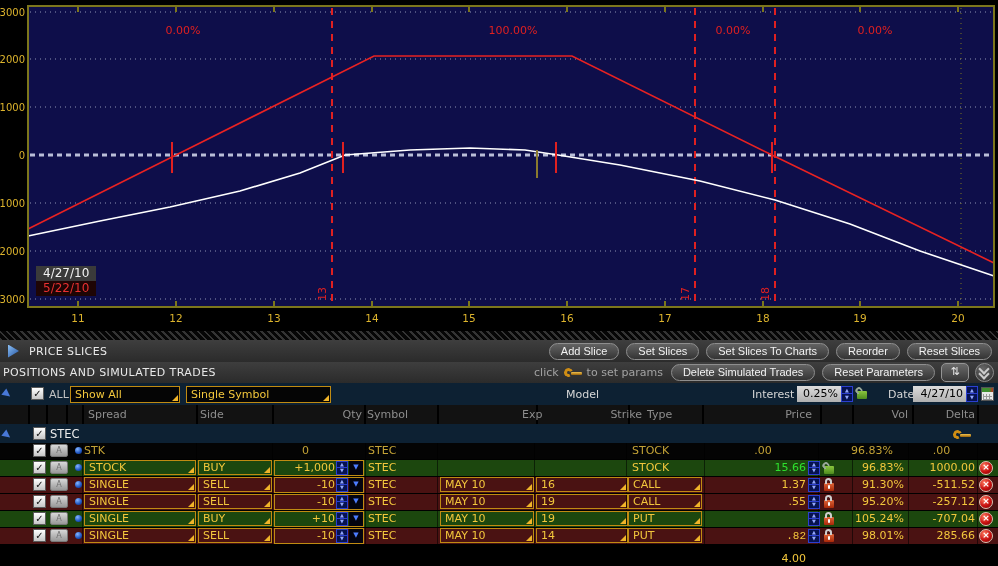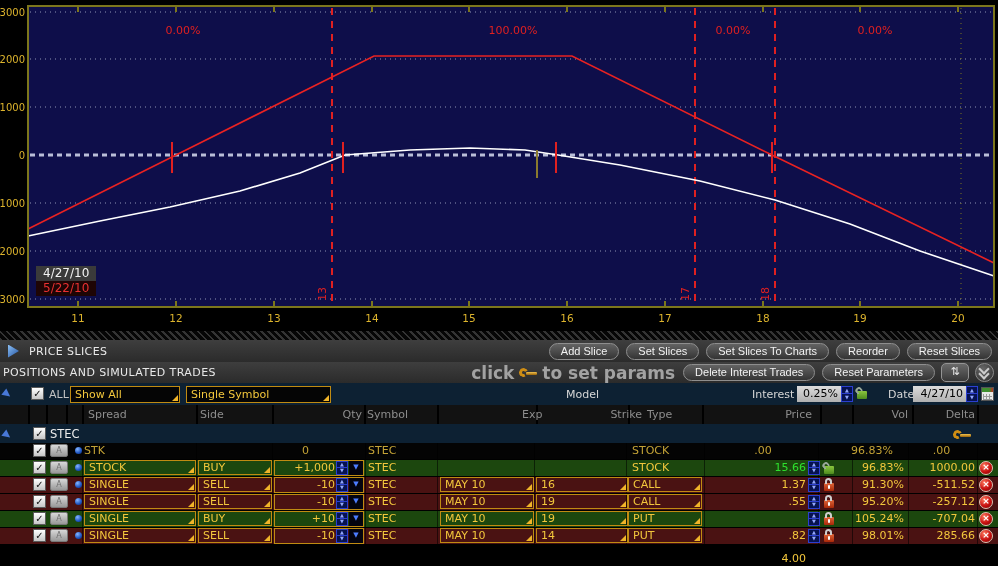--- a/index.html
+++ b/index.html
@@ -28,7 +28,7 @@
   .pill{height:17px;padding:0 11px;border-radius:9px;white-space:nowrap;
         background:linear-gradient(#636363,#343434);border:1px solid #8e8e8e;
         color:#f2f2f2;font-size:11px;line-height:15px;cursor:default;}
-  .hint{color:#a2a2a2;font-size:17px;white-space:nowrap;font-weight:bold;}
+  .hint{color:#a2a2a2;font-size:11px;white-space:nowrap;}
   .wrench{position:relative;width:18px;height:11px;display:inline-block;vertical-align:-2px;}
   .wrench::before{content:"";position:absolute;left:0;top:1px;width:9px;height:9px;border-radius:50%;
         border:3px solid #cf8d14;border-right-color:transparent;box-sizing:border-box;transform:rotate(20deg);}

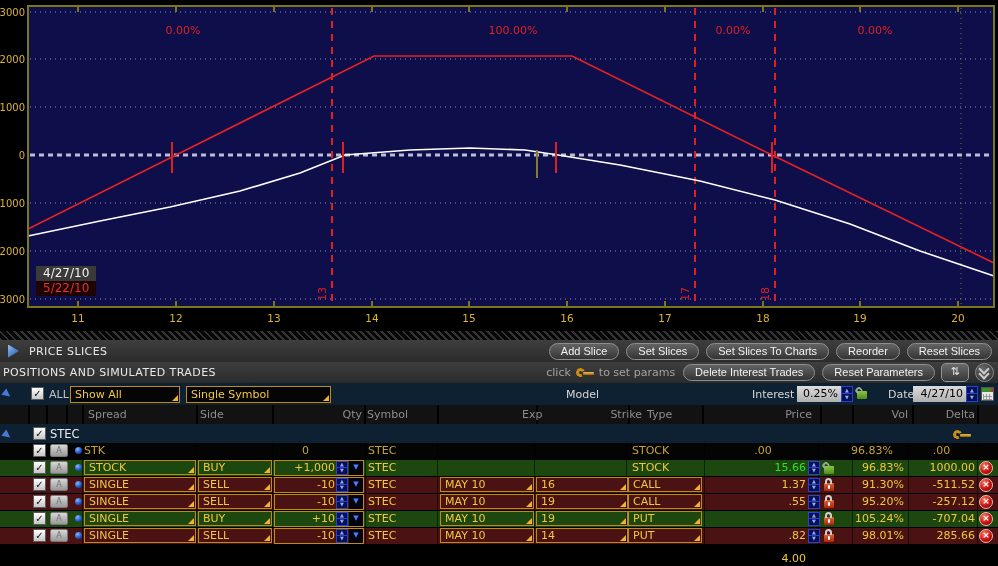--- a/index.html
+++ b/index.html
@@ -206,7 +206,7 @@
     <span class="wrench" style="margin:0 5px"></span>
     <span class="hint" style="margin-right:8px">to set params</span>
     <div class="btn-strip" id="pos-buttons">
-        <button class="pill">Delete Interest Trades</button>
+        <button class="pill">Delete Simulated Trades</button>
         <button class="pill">Reset Parameters</button>
       </div>
     <div class="updown-btn" style="margin-right:6px"></div>

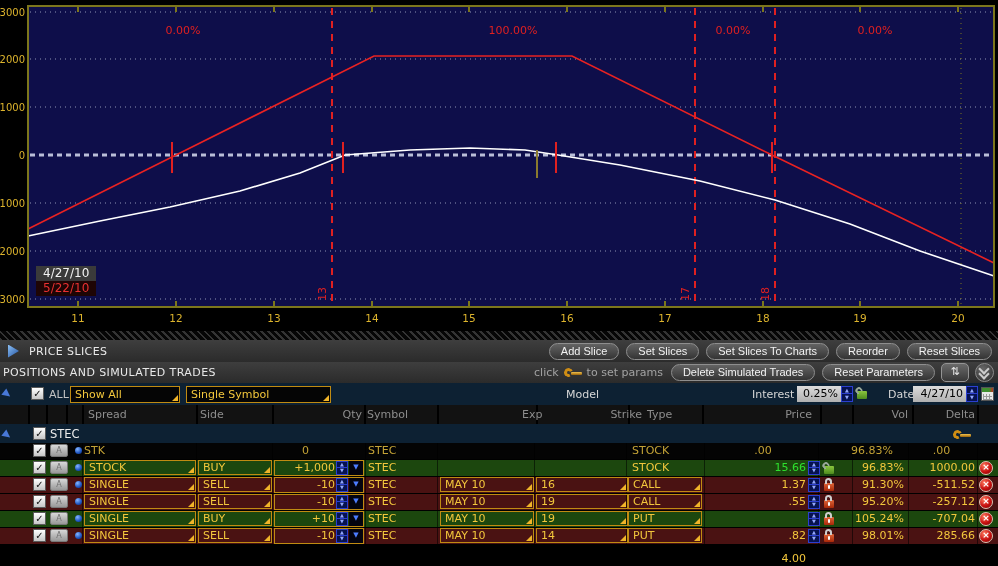--- a/index.html
+++ b/index.html
@@ -484,7 +484,7 @@
         <div class="dd" style="left: 440px; top: 0px; width: 94px;"><span>MAY 10</span></div>
         <div class="dd" style="left: 536px; top: 0px; width: 92px;"><span>14</span></div>
         <div class="dd" style="left: 628px; top: 0px; width: 74px;"><span>PUT</span></div>
-        <span class="val right" style="left: 720px; width: 86px;">.82</span>
+        <span class="val right" style="left: 720px; width: 86px; font-family: Liberation Mono, monospace;">.82</span>
         <div class="spin rowspin" style="left: 808px;">
           <b class="up"></b>
           <b class="down"></b>

